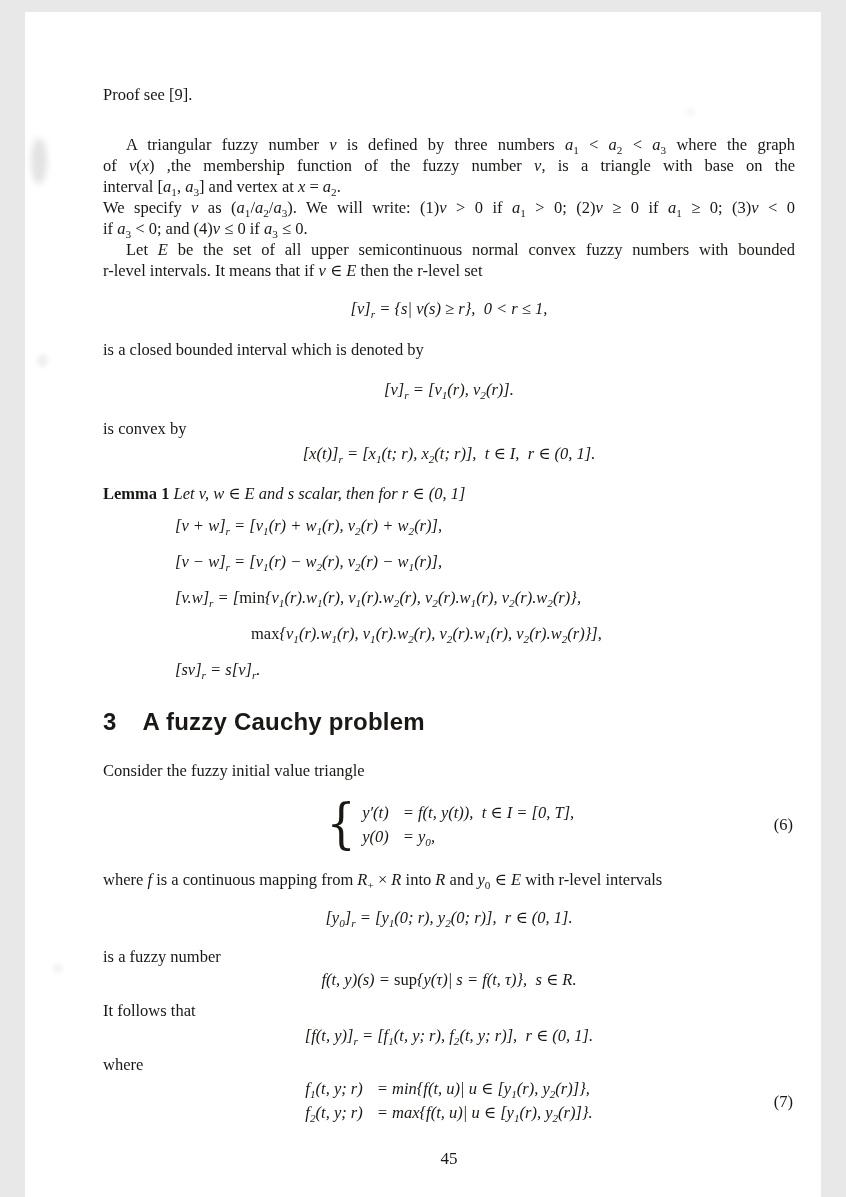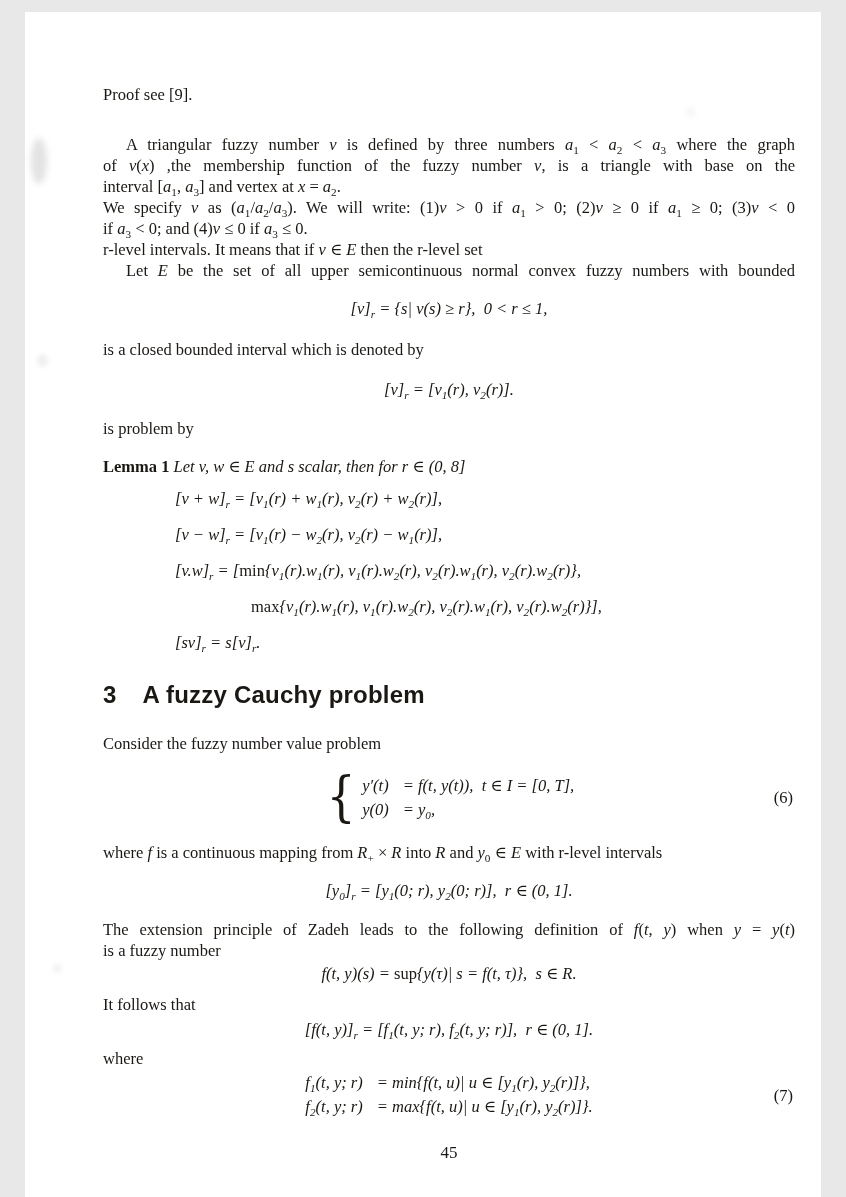--- a/index.html
+++ b/index.html
@@ -85,8 +85,8 @@
       <div class="line">interval [<i>a</i><sub>1</sub>, <i>a</i><sub>3</sub>] and vertex at <i>x</i> = <i>a</i><sub>2</sub>.</div>
       <div class="line just">We specify <i>v</i> as (<i>a</i><sub>1</sub>/<i>a</i><sub>2</sub>/<i>a</i><sub>3</sub>). We will write: (1)<i>v</i> &gt; 0 if <i>a</i><sub>1</sub> &gt; 0; (2)<i>v</i> ≥ 0 if <i>a</i><sub>1</sub> ≥ 0; (3)<i>v</i> &lt; 0</div>
       <div class="line">if <i>a</i><sub>3</sub> &lt; 0; and (4)<i>v</i> ≤ 0 if <i>a</i><sub>3</sub> ≤ 0.</div>
+      <div class="line just ind">Let <i>E</i> be the set of all upper semicontinuous normal convex fuzzy numbers with bounded</div>
       <div class="line">r-level intervals. It means that if <i>v</i> ∈ <i>E</i> then the r-level set</div>
-      <div class="line just ind">Let <i>E</i> be the set of all upper semicontinuous normal convex fuzzy numbers with bounded</div>
     </div>
 
     <div class="eq center eq-rlevel">[v]<sub>r</sub> = {s| v(s) ≥ r},&nbsp;&nbsp;0 &lt; r ≤ 1,</div>

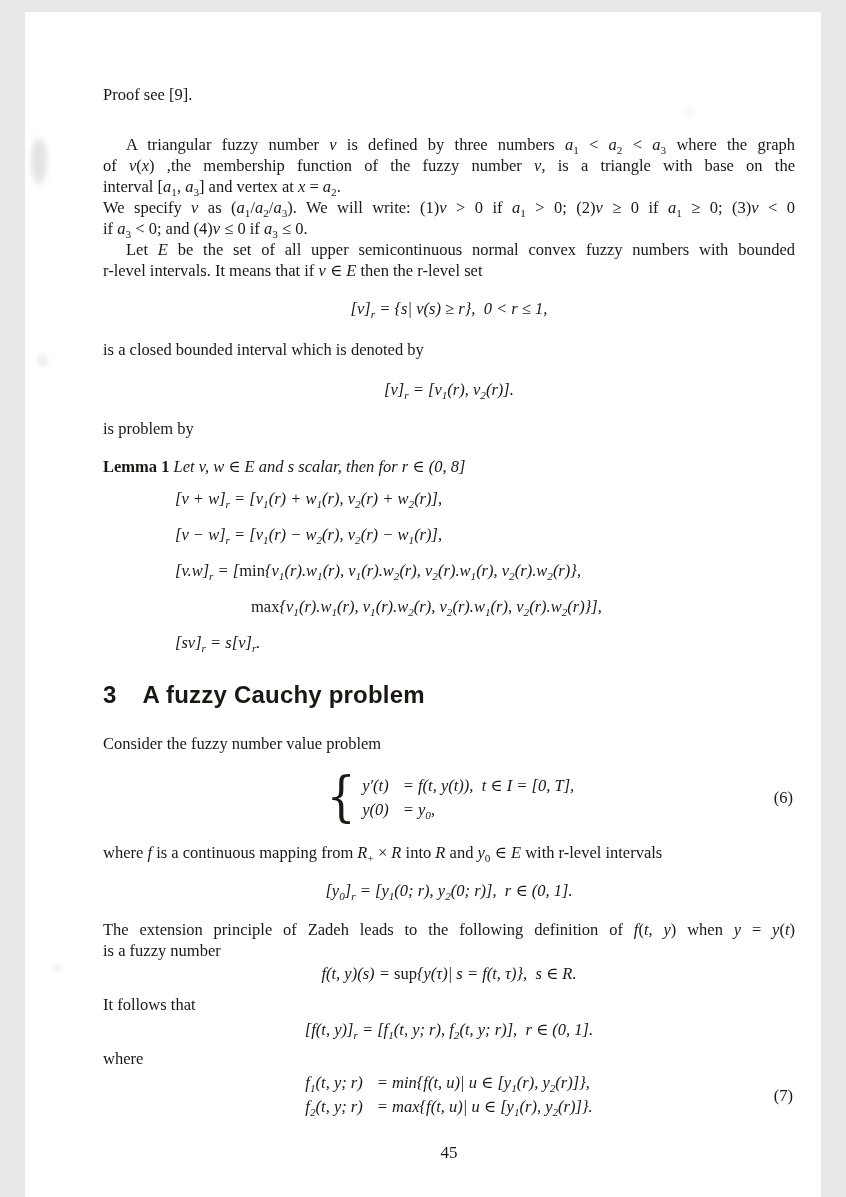--- a/index.html
+++ b/index.html
@@ -96,7 +96,7 @@
     <div class="eq center eq-vr">[v]<sub>r</sub> = [v<sub>1</sub>(r), v<sub>2</sub>(r)].</div>
 
     <div class="para3">
-      <div class="line">is problem by</div>
+      <div class="line">is convex by</div>
     </div>
 
 

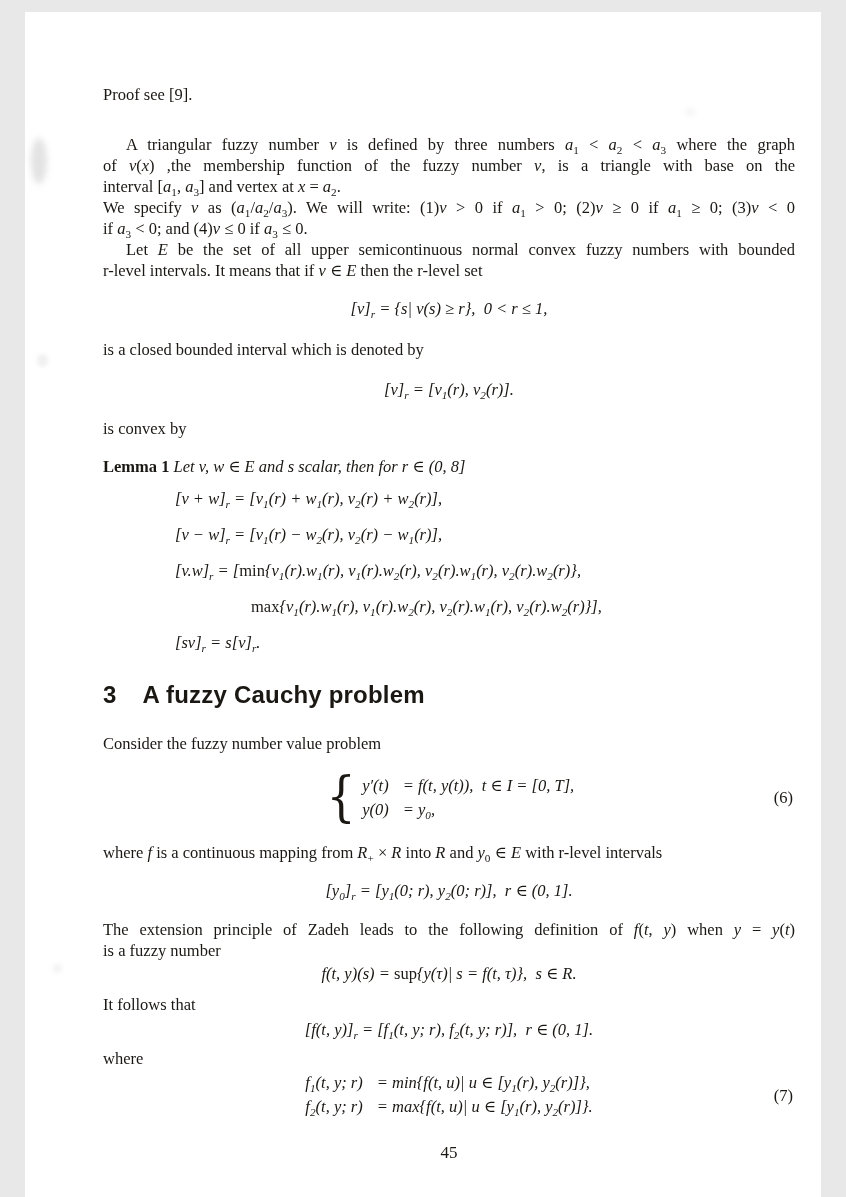--- a/index.html
+++ b/index.html
@@ -99,6 +99,7 @@
       <div class="line">is convex by</div>
     </div>
 
+    <div class="eq center eq-xt">[x(t)]<sub>r</sub> = [x<sub>1</sub>(t; r), x<sub>2</sub>(t; r)],&nbsp;&nbsp;t ∈ I,&nbsp;&nbsp;r ∈ (0, 1].</div>
 
     <p class="line lemma">
       <b>Lemma 1</b>

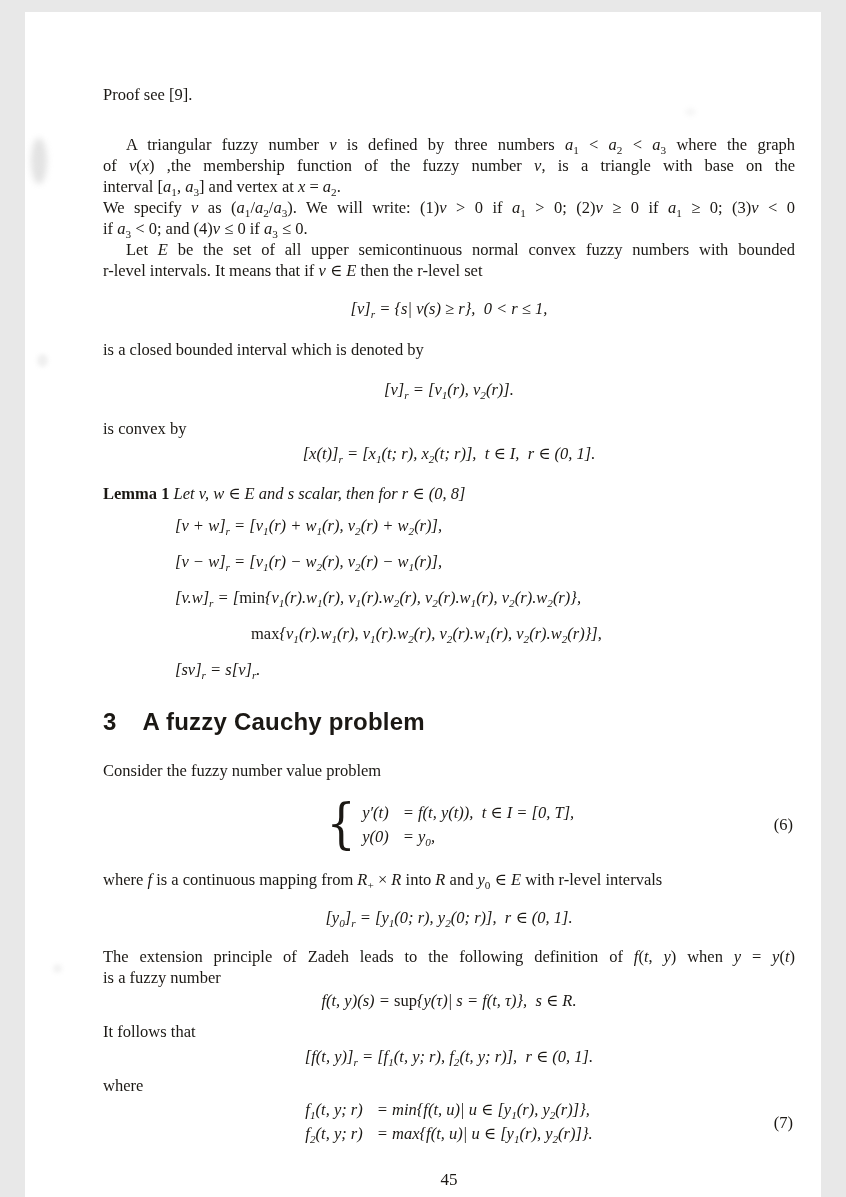--- a/index.html
+++ b/index.html
@@ -103,7 +103,7 @@
 
     <p class="line lemma">
       <b>Lemma 1</b>
-      <span class="it">Let v, w ∈ E and s scalar, then for r ∈ (0, 8]</span>
+      <span class="it">Let v, w ∈ E and s scalar, then for r ∈ (0, 1]</span>
     </p>
 
     <div class="lemma-eqs">

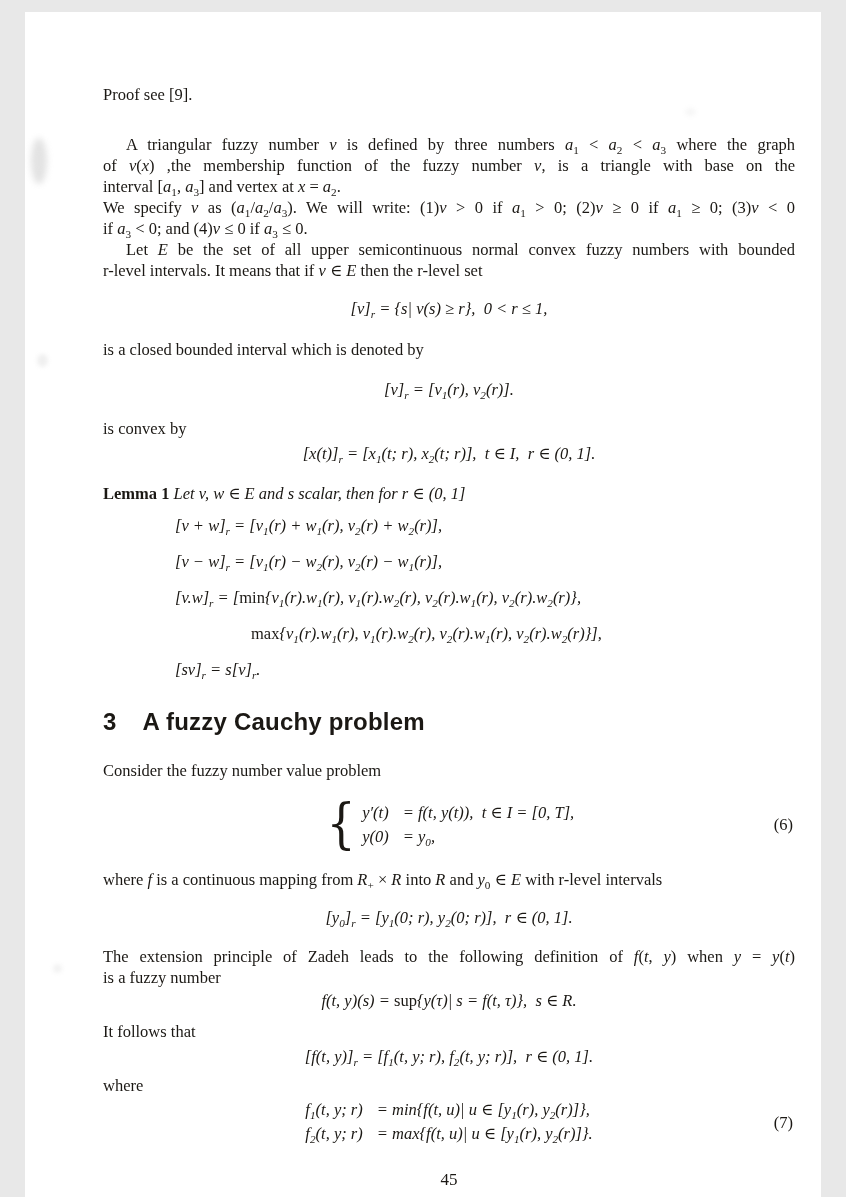--- a/index.html
+++ b/index.html
@@ -118,7 +118,7 @@
       <span class="secnum">3</span><span>A fuzzy Cauchy problem</span>
     </h2>
 
-    <p class="line consider">Consider the fuzzy number value problem</p>
+    <p class="line consider">Consider the fuzzy initial value triangle</p>
 
     <div class="eqrow eq6row">
       <div class="cases">

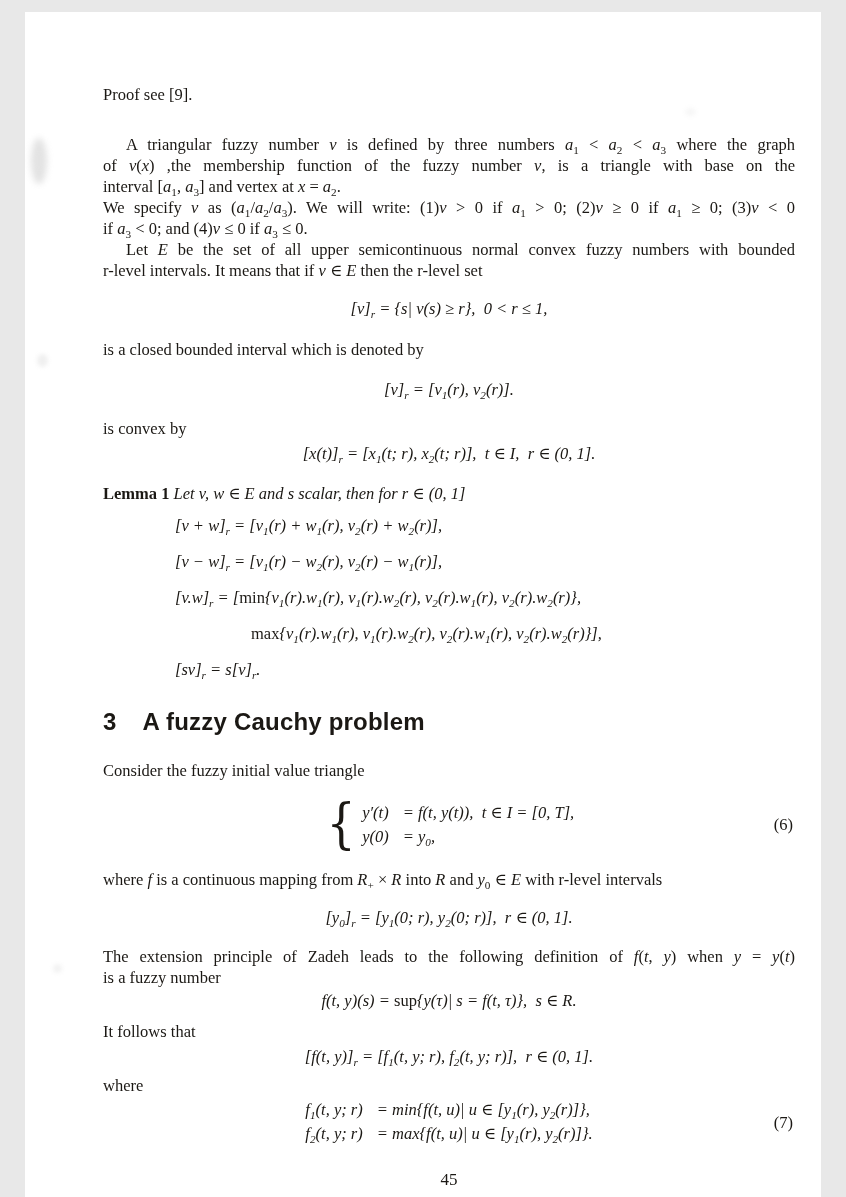--- a/index.html
+++ b/index.html
@@ -138,7 +138,6 @@
     <div class="eq center eq-y0">[y<sub>0</sub>]<sub>r</sub> = [y<sub>1</sub>(0; r), y<sub>2</sub>(0; r)],&nbsp;&nbsp;r ∈ (0, 1].</div>
 
     <div class="zadeh">
-      <div class="line just">The extension principle of Zadeh leads to the following definition of <i>f</i>(<i>t</i>, <i>y</i>) when <i>y</i> = <i>y</i>(<i>t</i>)</div>
       <div class="line">is a fuzzy number</div>
     </div>
 

